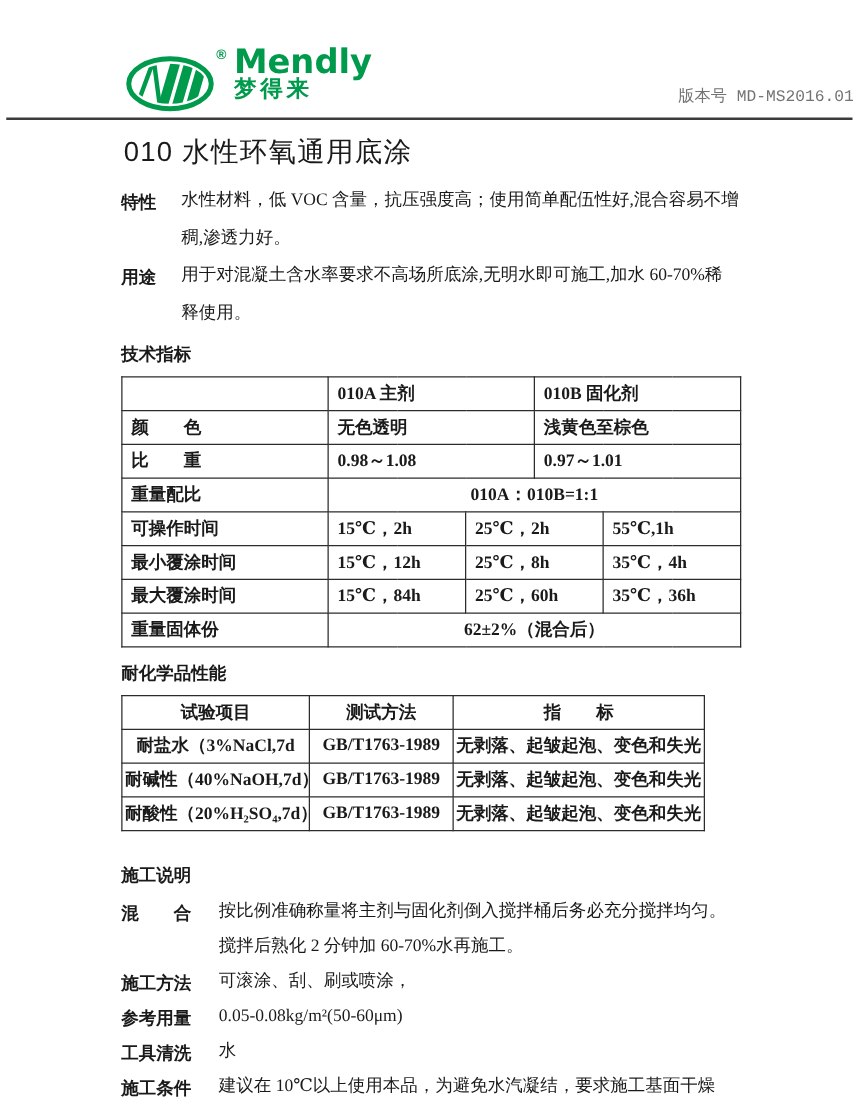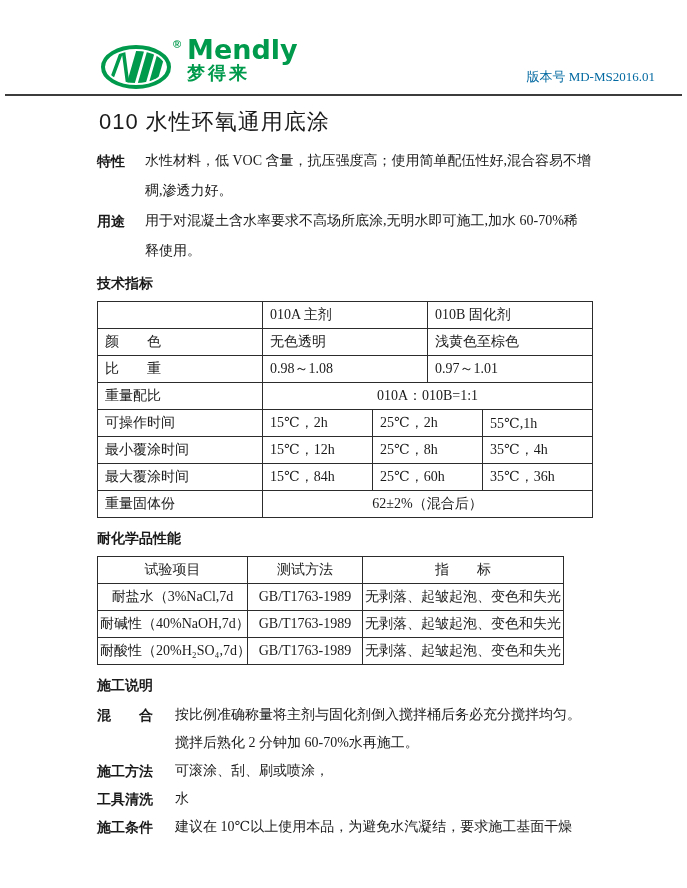--- a/index.html
+++ b/index.html
@@ -19,7 +19,7 @@
   .logo-text { margin-left:2px; margin-top:-8px; line-height:1; }
   .brand-en { color:var(--brand); font-family:"DejaVu Sans","Liberation Sans",sans-serif;
               font-weight:bold; font-size:27px; letter-spacing:0px; }
-  .brand-cn { color:var(--brand); font-family:Liberation Sans, sans-serif;
+  .brand-cn { color:var(--brand); font-family:Liberation Mono, monospace;
               font-weight:bold; font-size:18px; letter-spacing:3px; margin-top:1px; }
   .version { position:absolute; right:32px; bottom:10px; font-size:13px; color:#0369a1; }
   .rule { position:absolute; left:5px; right:5px; bottom:0; border-top:2px solid #3c3c3c; }

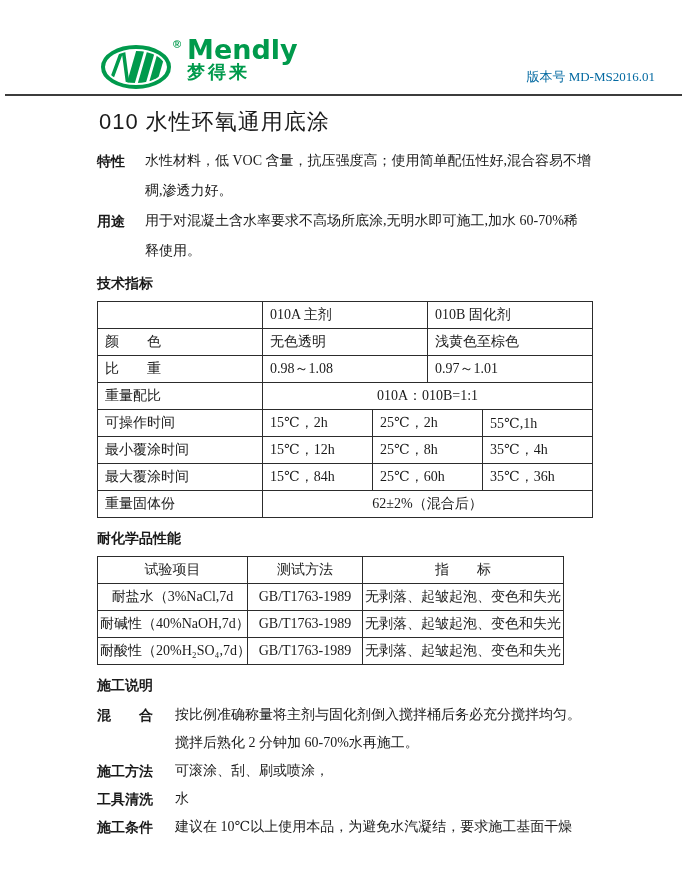--- a/index.html
+++ b/index.html
@@ -21,7 +21,7 @@
               font-weight:bold; font-size:27px; letter-spacing:0px; }
   .brand-cn { color:var(--brand); font-family:Liberation Mono, monospace;
               font-weight:bold; font-size:18px; letter-spacing:3px; margin-top:1px; }
-  .version { position:absolute; right:32px; bottom:10px; font-size:13px; color:#0369a1; }
+  .version { position:absolute; right:4px; bottom:10px; font-size:13px; color:#737373;font-family:Liberation Mono, monospace; }
   .rule { position:absolute; left:5px; right:5px; bottom:0; border-top:2px solid #3c3c3c; }
 
   

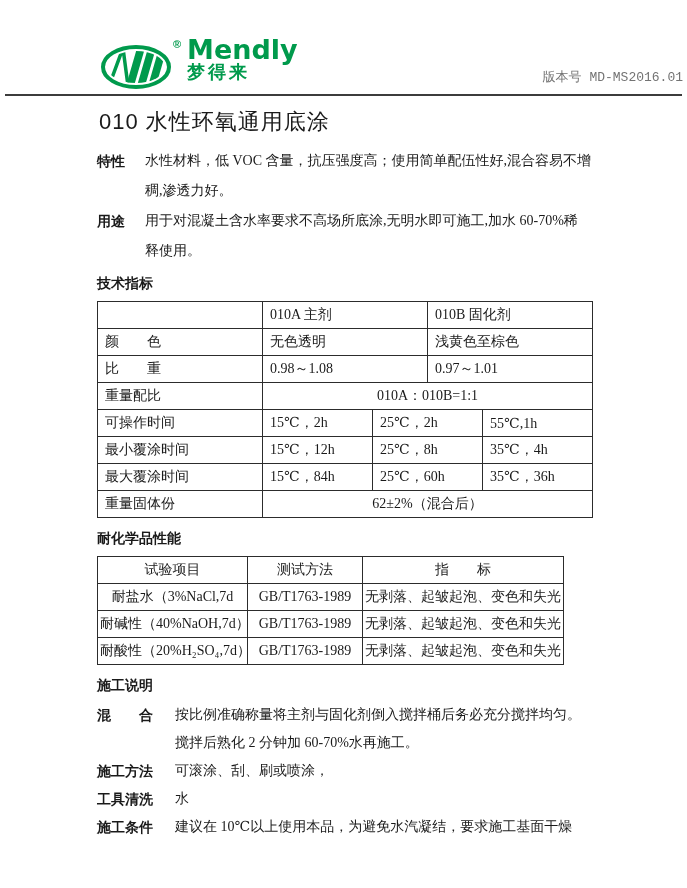--- a/index.html
+++ b/index.html
@@ -38,7 +38,7 @@
 
   table { border-collapse:collapse; table-layout:fixed; font-size:14px; color:var(--ink); }
   td, th { border:1px solid var(--line); height:26px; padding:0 0 0 7px;
-           font-weight:normal; text-align:left; overflow:hidden; white-space:nowrap; }
+           font-weight:bold; text-align:left; overflow:hidden; white-space:nowrap; }
   .tech-table { width:495px; margin:4px 0 6px 0; }
   .chem-table { width:466px; margin:4px 0 6px 0; }
   .chem-table td, .chem-table th { text-align:center; padding:0 2px; }

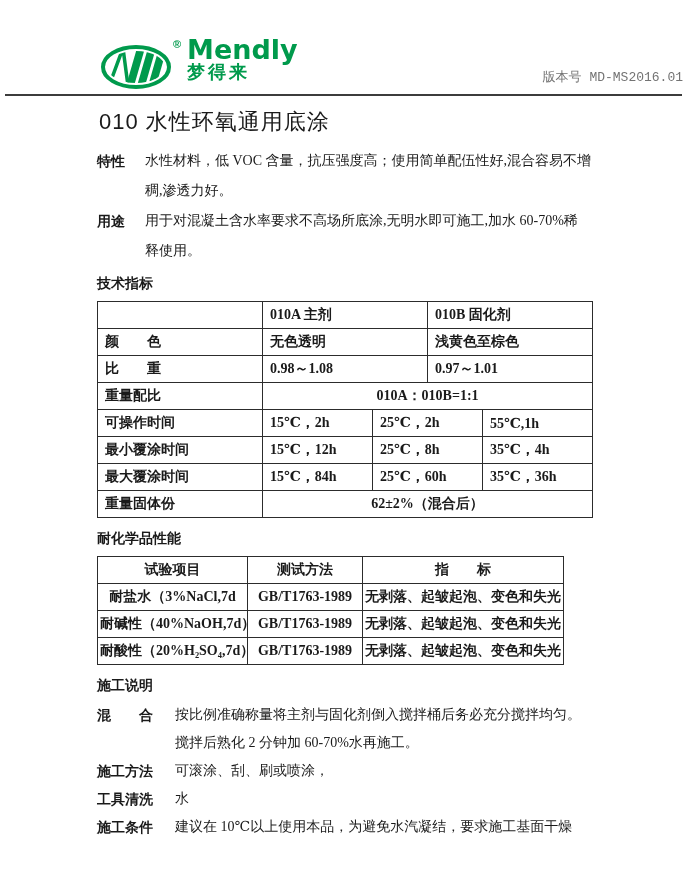--- a/index.html
+++ b/index.html
@@ -40,7 +40,7 @@
   td, th { border:1px solid var(--line); height:26px; padding:0 0 0 7px;
            font-weight:bold; text-align:left; overflow:hidden; white-space:nowrap; }
   .tech-table { width:495px; margin:4px 0 6px 0; }
-  .chem-table { width:466px; margin:4px 0 6px 0; }
+  .chem-table { width:466px; margin:4px 0 21px 0; }
   .chem-table td, .chem-table th { text-align:center; padding:0 2px; }
   td.center { text-align:center; padding:0; }
 

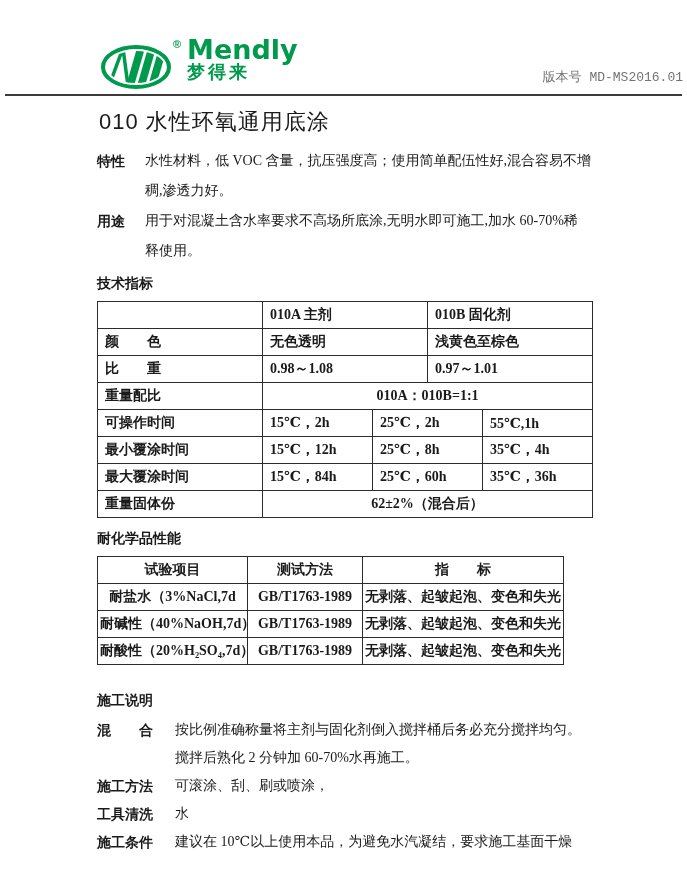--- a/index.html
+++ b/index.html
@@ -205,6 +205,12 @@
       </div>
     </div>
 
+    <div class="cons-row">
+      <span class="lbl">参考用量</span>
+      <div class="txt">
+        <div>0.05-0.08kg/m²(50-60μm)</div>
+      </div>
+    </div>
 
     <div class="cons-row">
       <span class="lbl">工具清洗</span>

